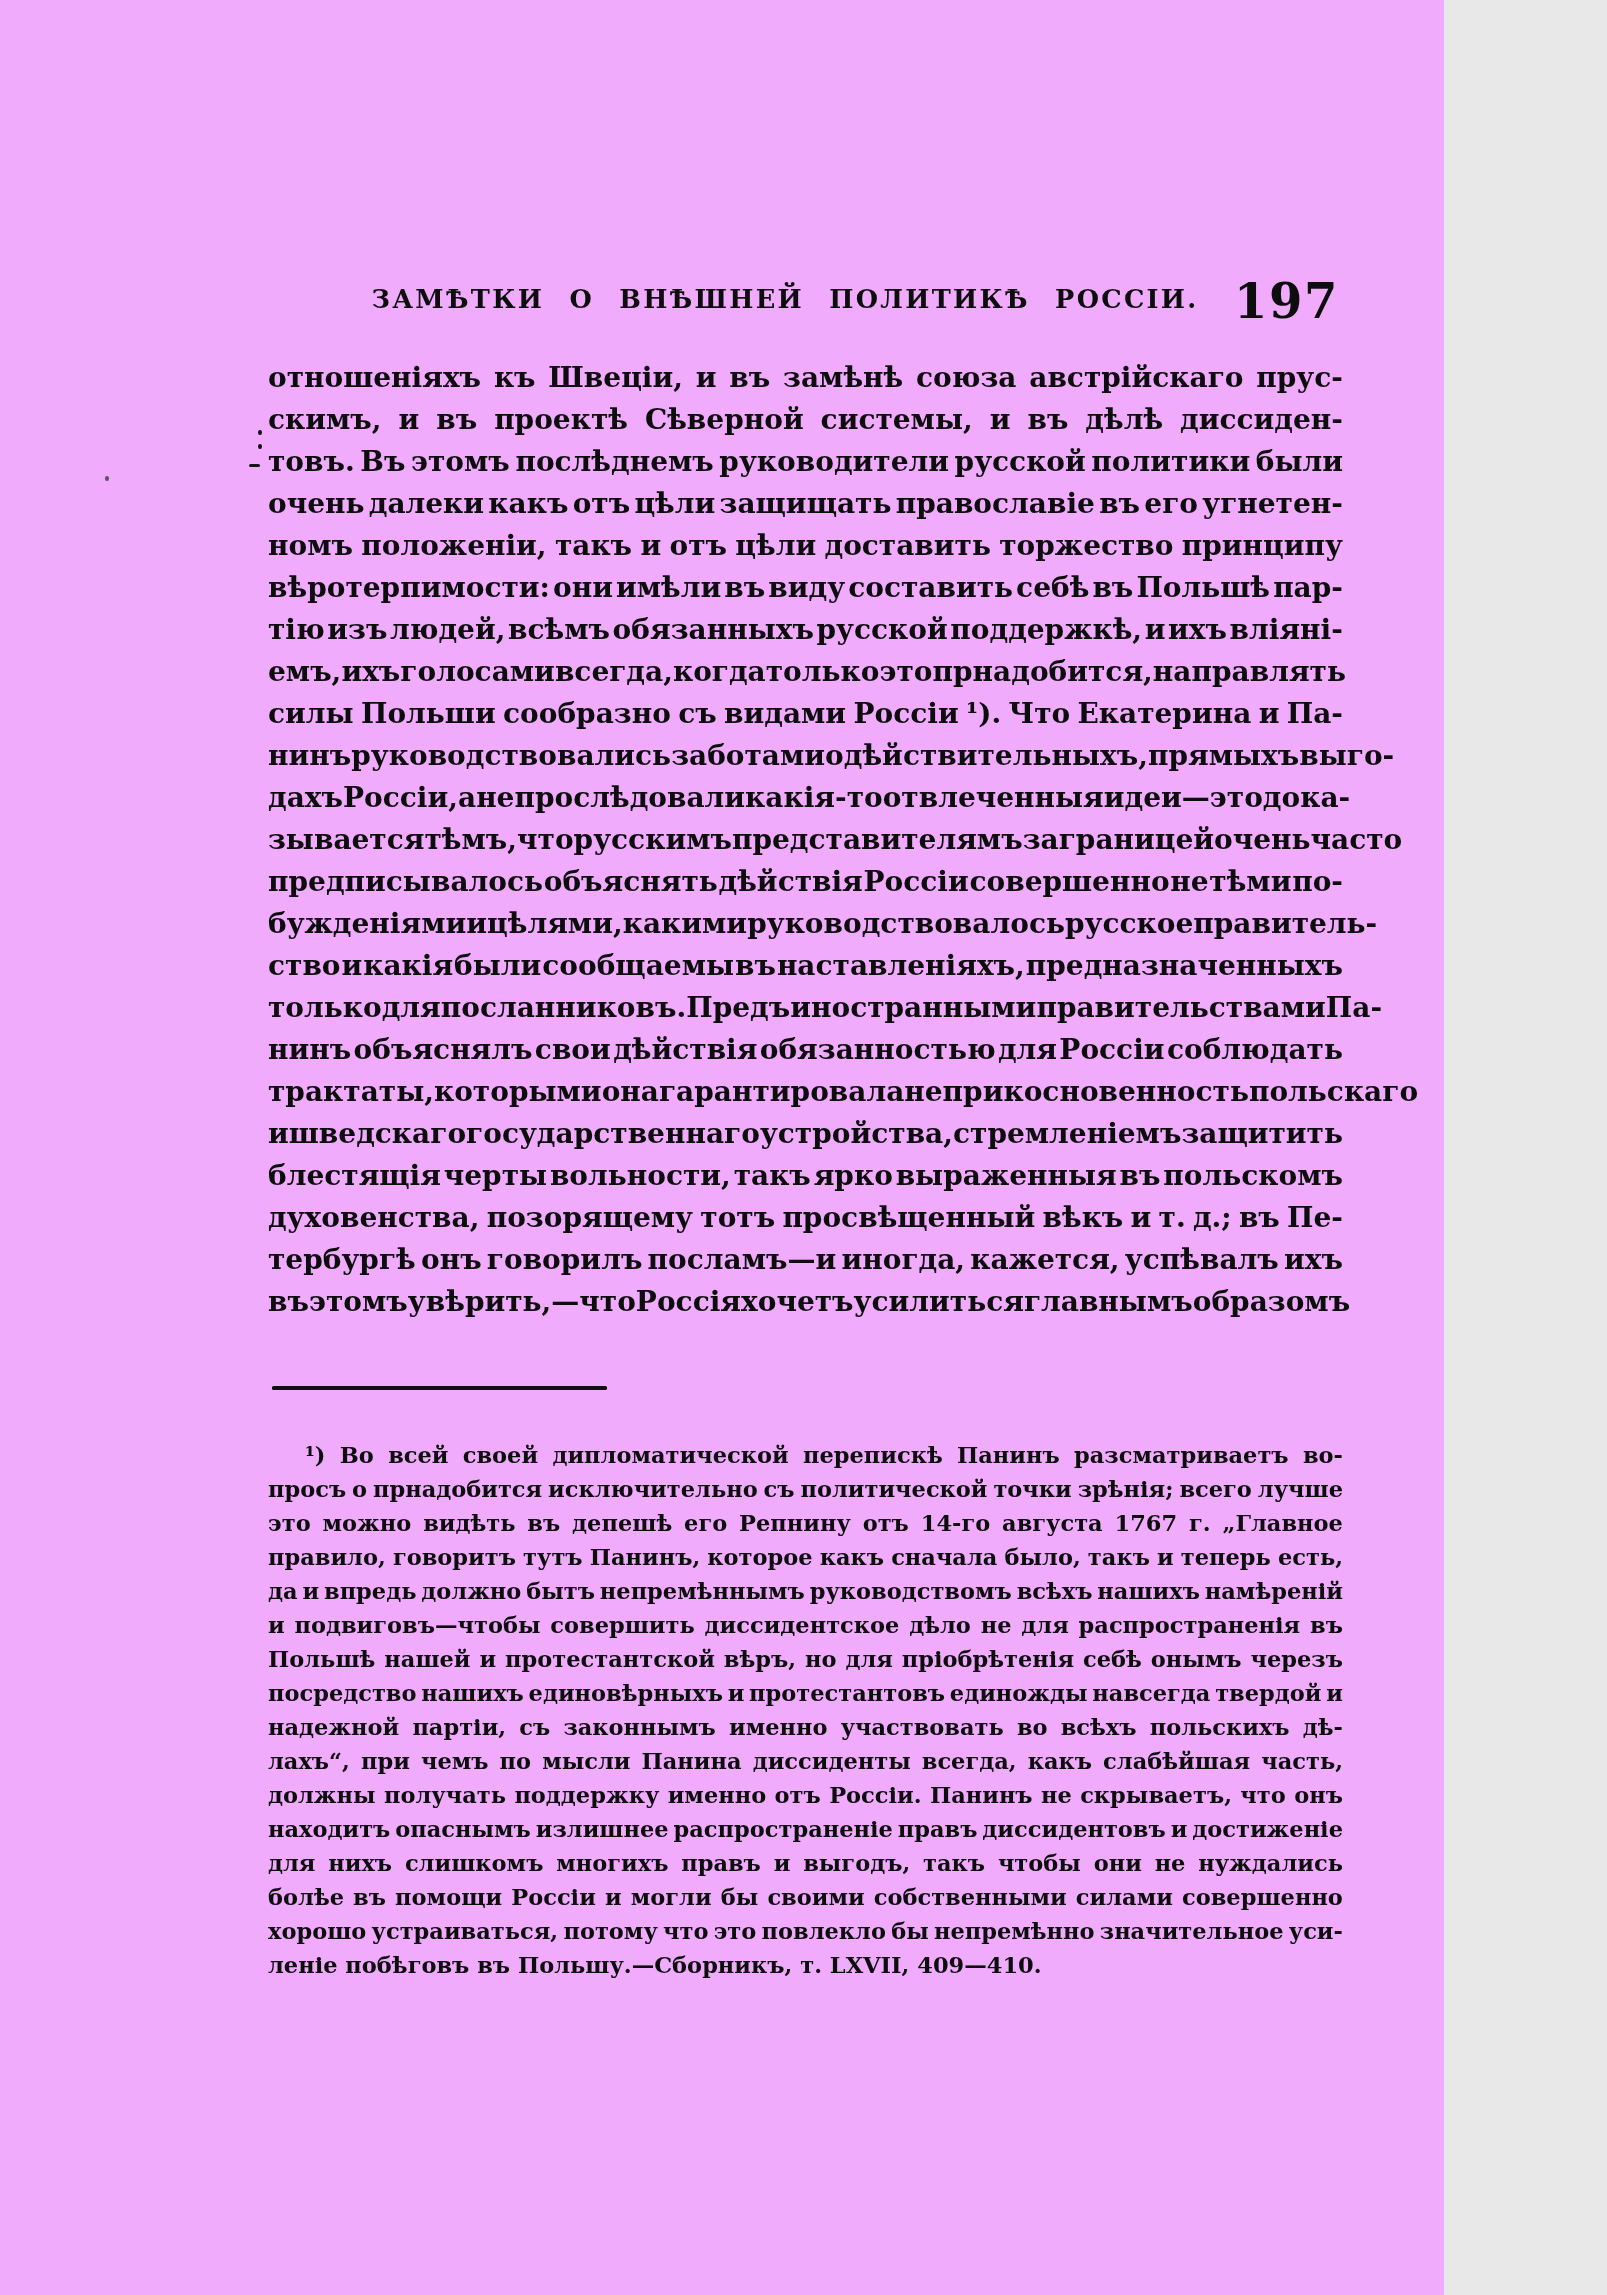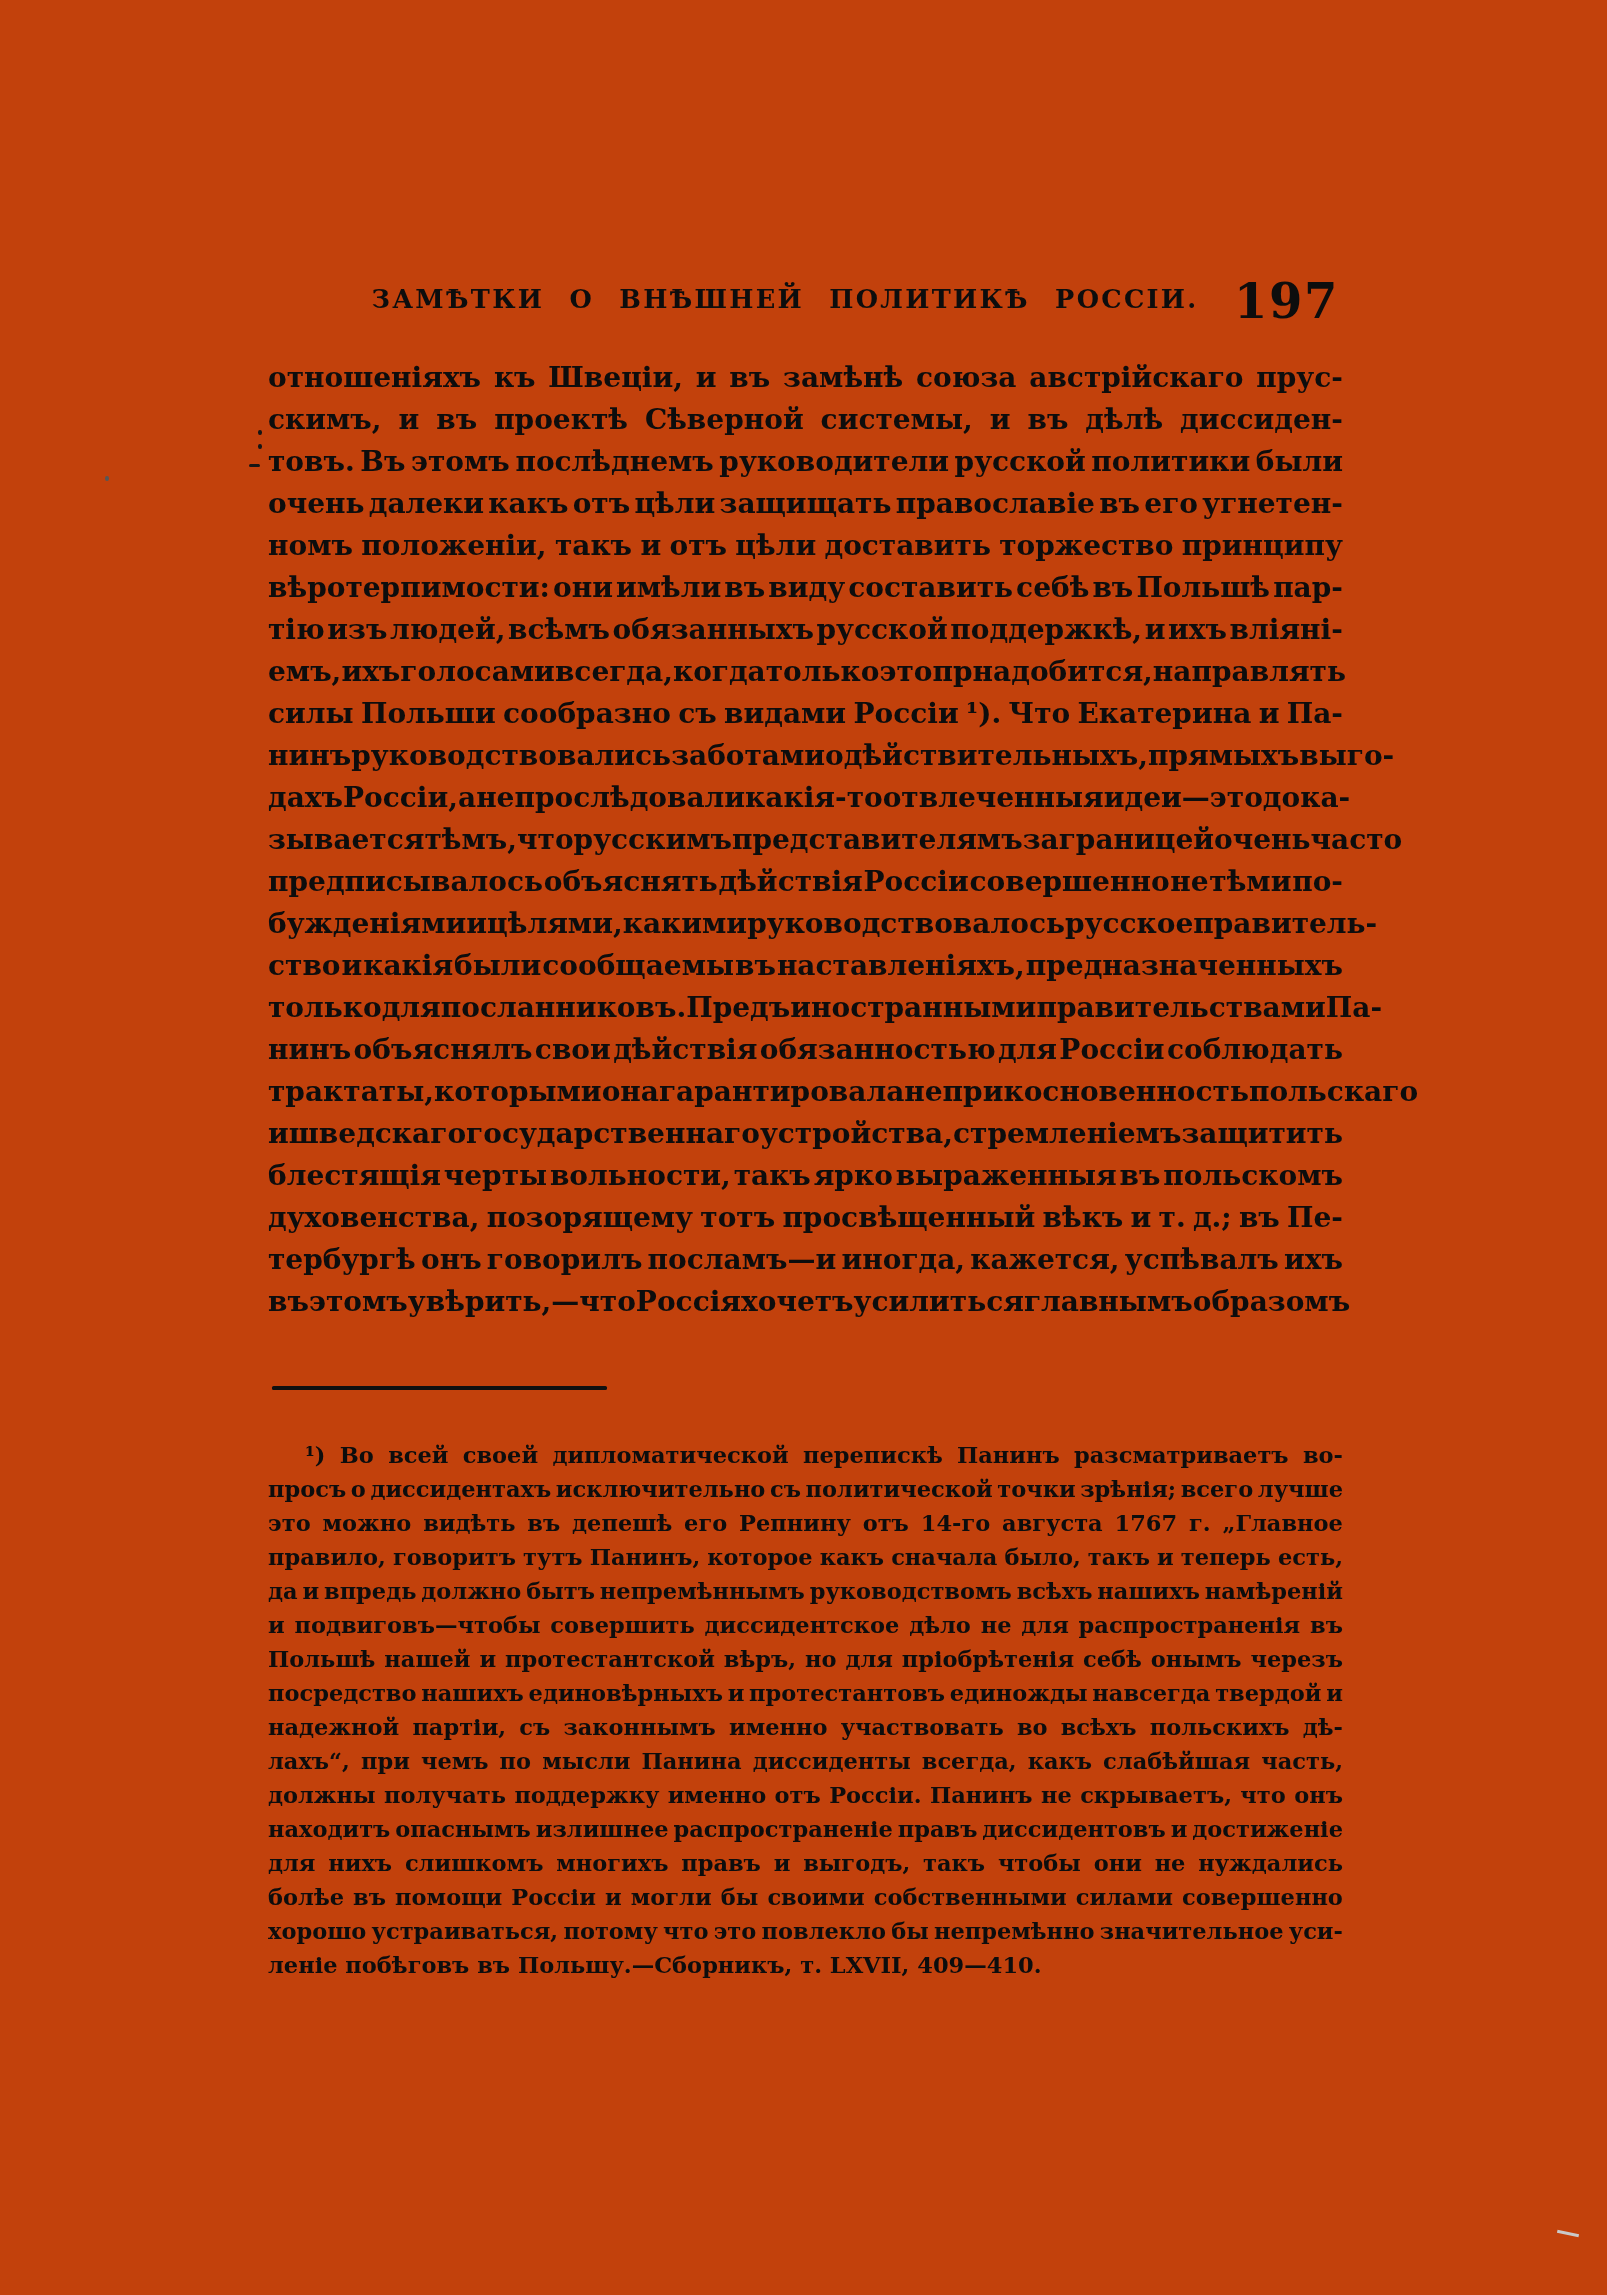--- a/index.html
+++ b/index.html
@@ -5,8 +5,8 @@
   html,body{margin:0;padding:0;background:#e8e8e8;}
   .page{
     position:relative;
-    width:1607px;height:2295px;
-    background:#c2410c;
+    width:1444px;height:2295px;
+    background:#f0abfc;
     color:#0d0d0d;
     font-family:"DejaVu Serif", serif;
     overflow:hidden;

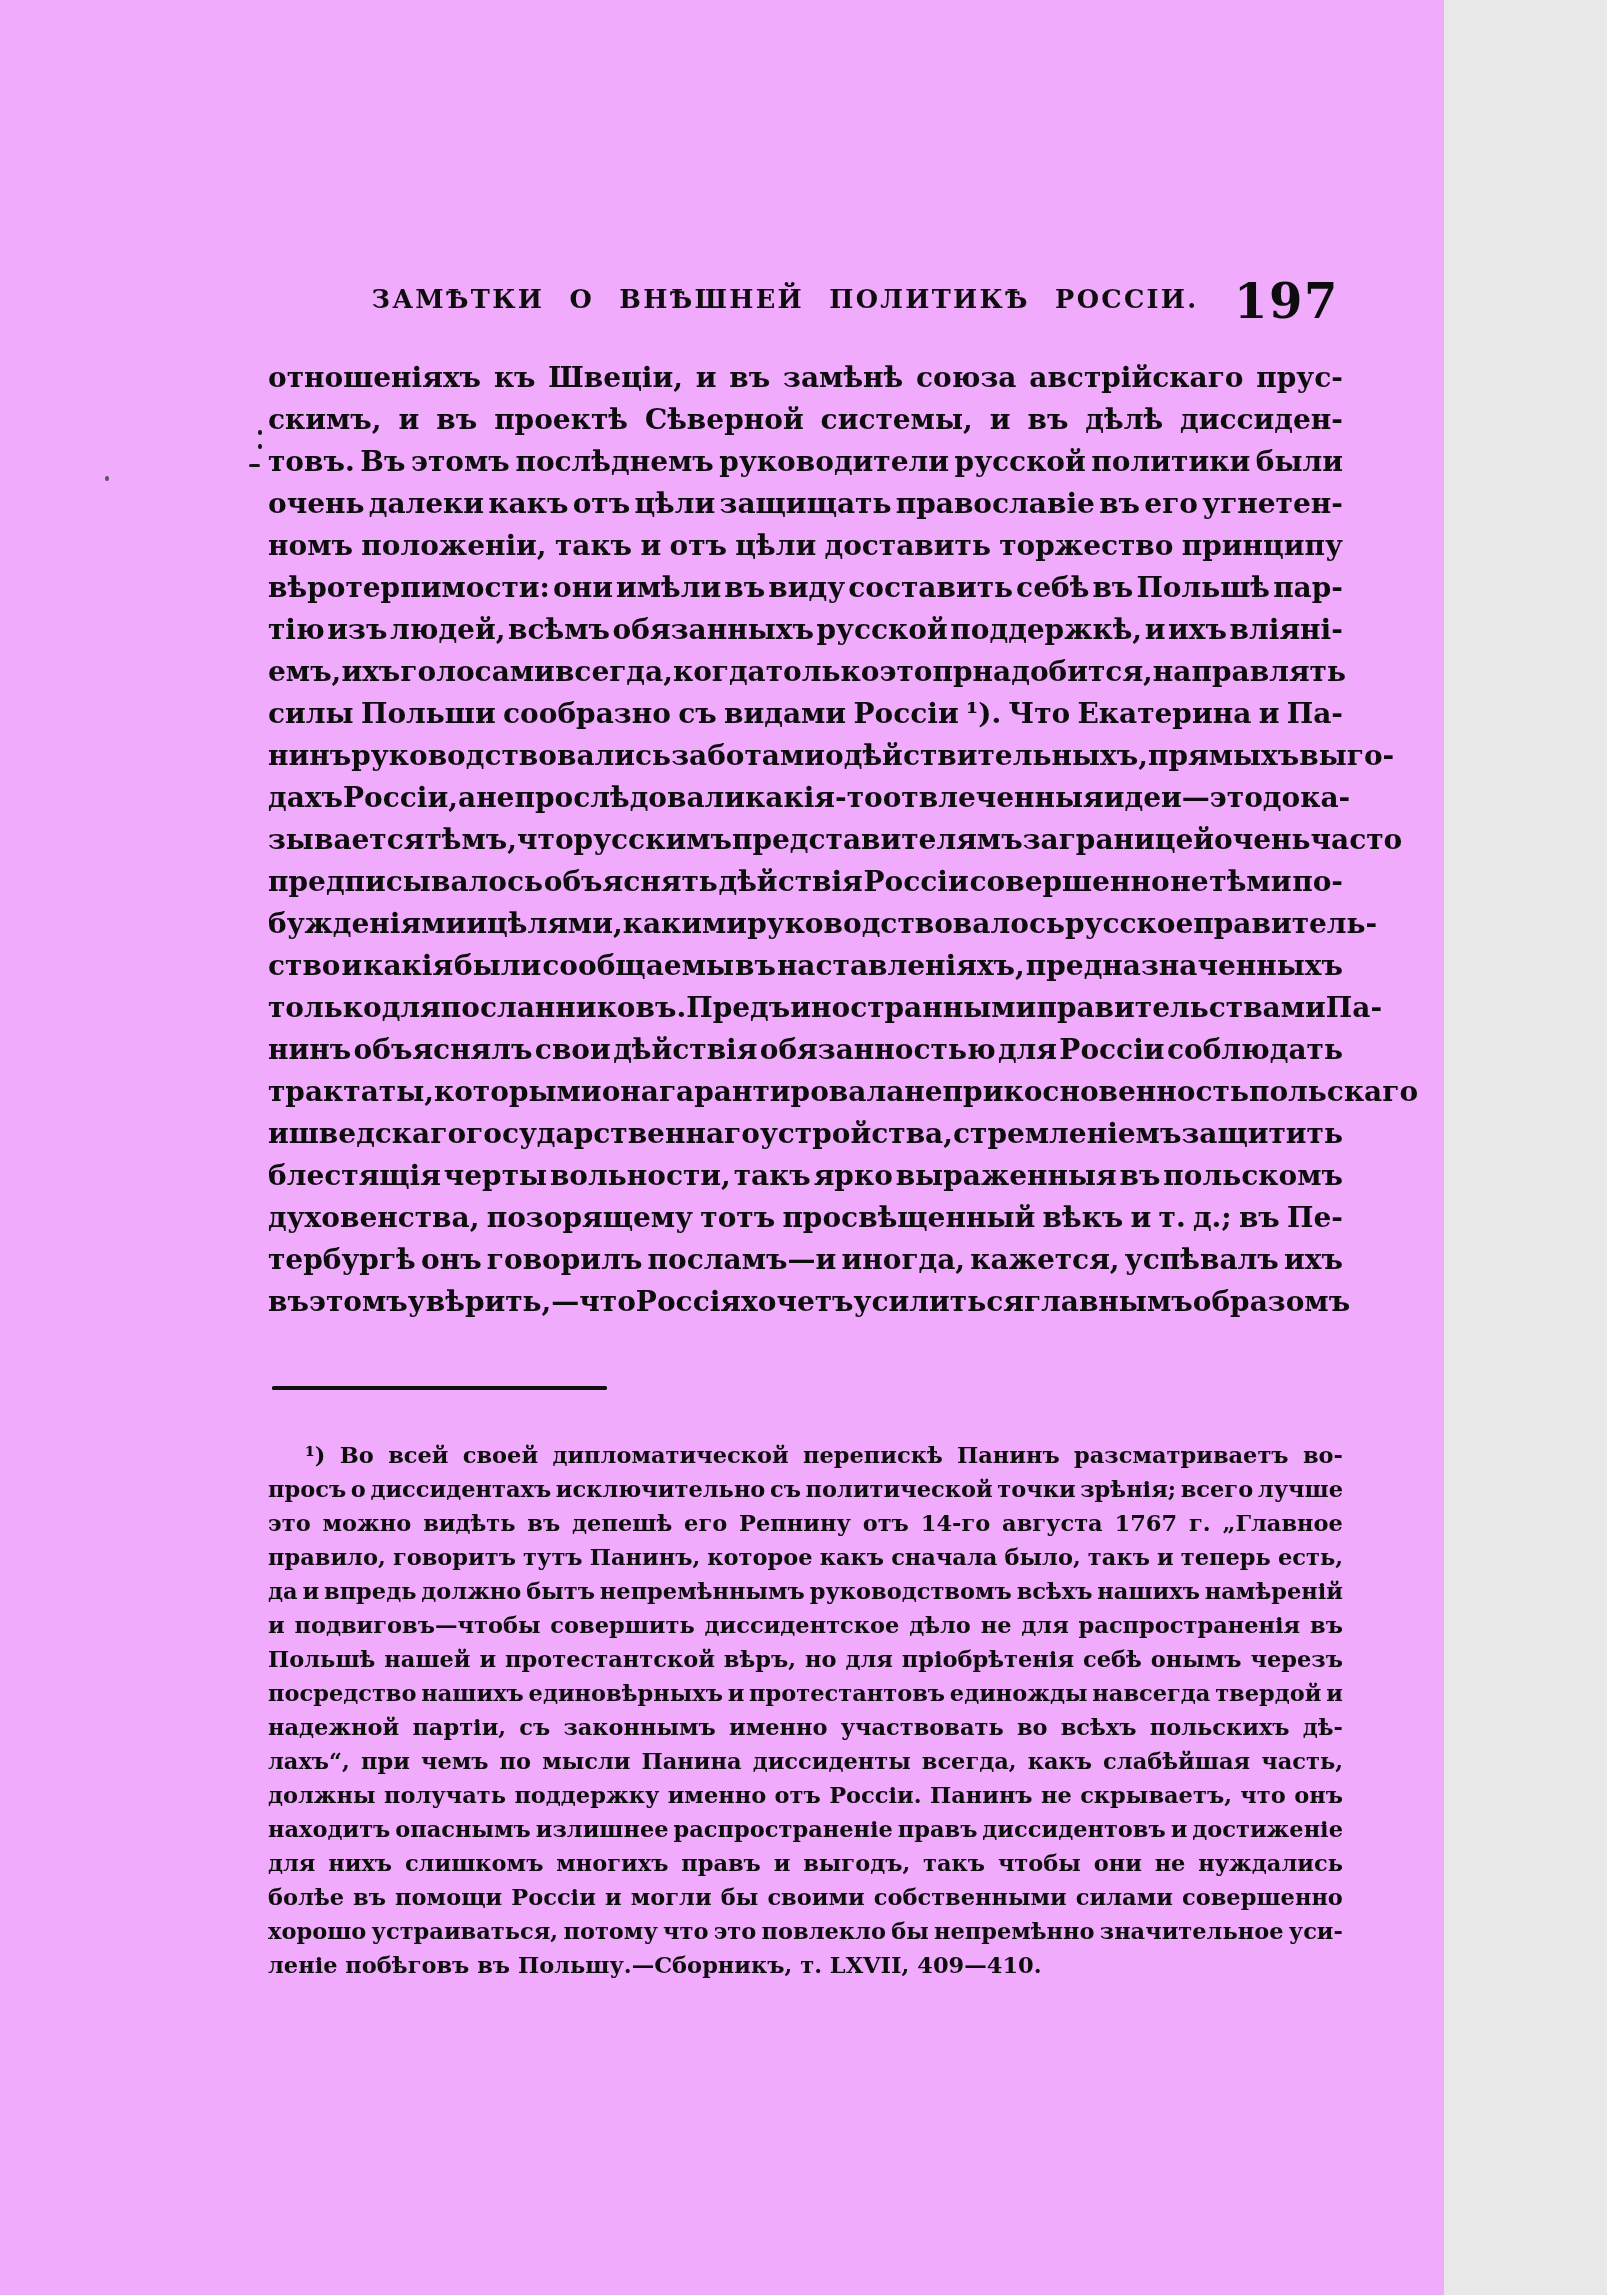--- a/index.html
+++ b/index.html
@@ -317,7 +317,7 @@
       <div class="tline">
         <span>просъ</span>
         <span>о</span>
-        <span>диссидентахъ</span>
+        <span>прнадобится</span>
         <span>исключительно</span>
         <span>съ</span>
         <span>политической</span>

